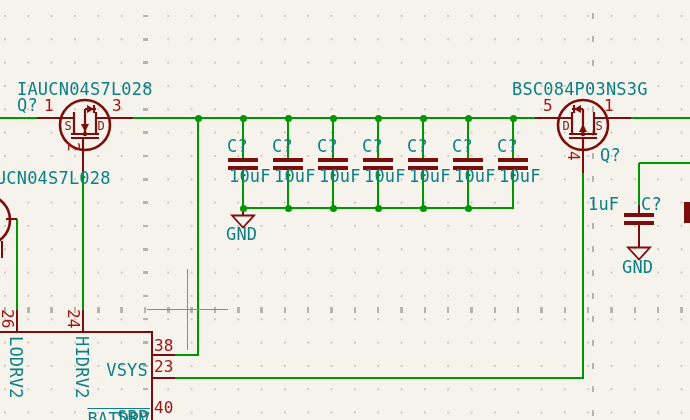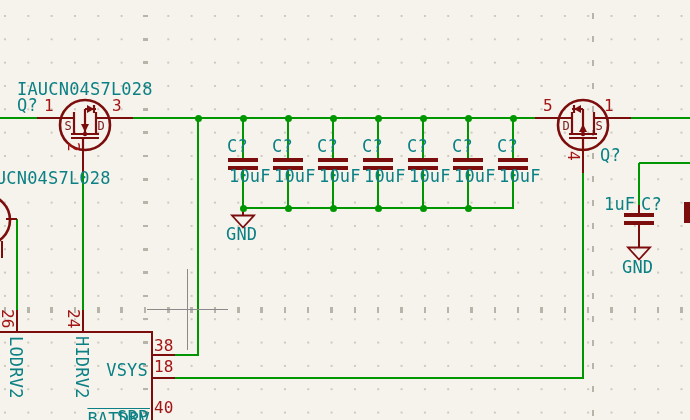--- a/index.html
+++ b/index.html
@@ -125,6 +125,7 @@
     <text x="-17" y="5" text-anchor="middle" font-size="12" fill="#7c2020" font-family="DejaVu Sans Mono,monospace">D</text>
     <text x="16" y="5" text-anchor="middle" font-size="12" fill="#7c2020" font-family="DejaVu Sans Mono,monospace">S</text>
   </svg>
+  <div class="t" style="left:512px;top:81px">BSC084P03NS3G</div>
   <div class="t" style="left:600px;top:147px">Q?</div>
   <div class="t pn" style="left:543px;top:98px">5</div>
   <div class="t pn" style="left:604px;top:98px">1</div>

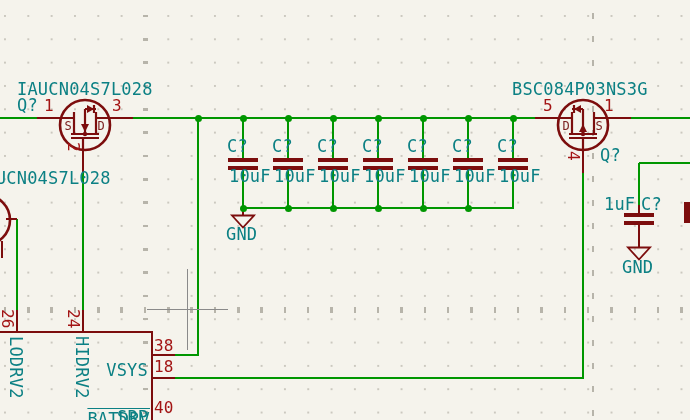--- a/index.html
+++ b/index.html
@@ -200,7 +200,7 @@
 
   <div class="plate" style="left:624px;top:213px"></div>
   <div class="plate" style="left:624px;top:221px"></div>
-  <div class="t" style="left:604px;top:196px">1uF</div>
+  <div class="t" style="left:588px;top:196px">1uF</div>
   <div class="t" style="left:641px;top:196px">C?</div>
   <svg style="left:626px;top:246px" width="26" height="15" viewBox="0 0 26 15">
     <polygon points="2,1.5 24,1.5 13,13.5" fill="none" stroke="#7c0d0d" stroke-width="1.8"></polygon>

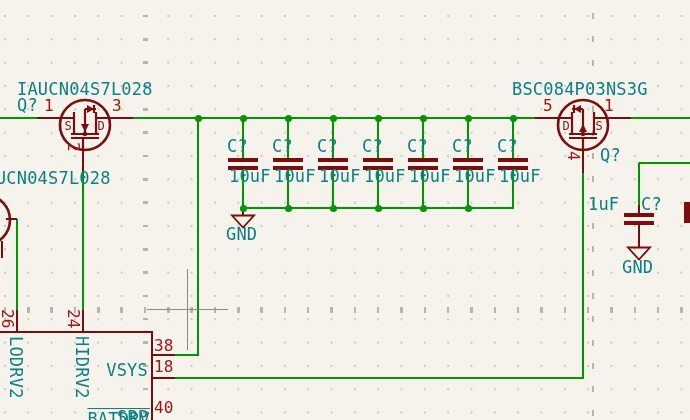--- a/index.html
+++ b/index.html
@@ -216,7 +216,7 @@
   <div class="t" style="left:90px;top:362px;width:58px;text-align:right">VSYS</div>
   <div class="t ol" style="left:85px;top:363px;width:65px;text-align:right">BATDRV</div>
   <div class="t pn" style="left:154px;top:338px">38</div>
-  <div class="t pn" style="left:154px;top:359px">18</div>
+  <div class="t pn" style="left:154px;top:359px">23</div>
   <div class="t pn" style="left:154px;top:400px">40</div>
   <div class="t" style="left:117px;top:409px">SRP</div>
 

